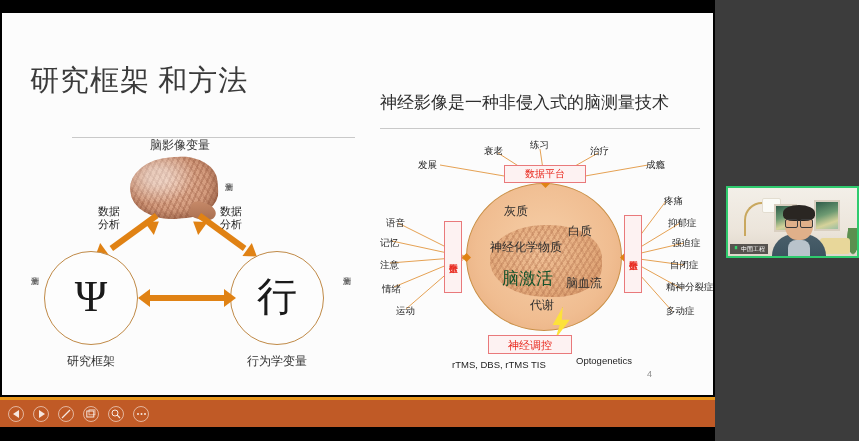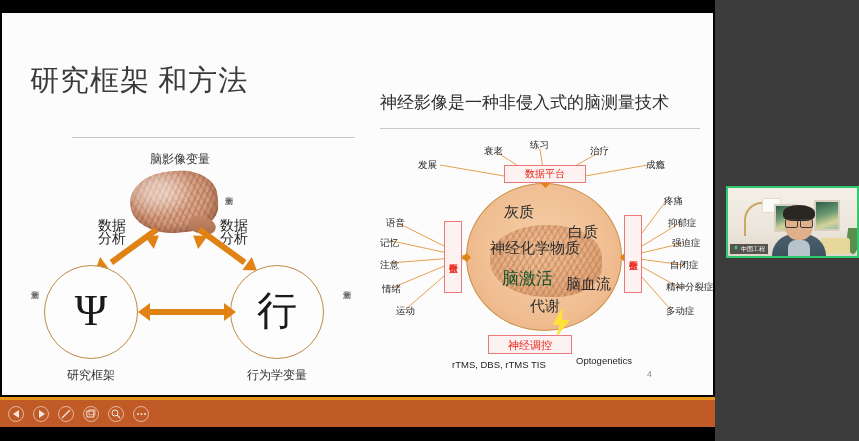--- a/index.html
+++ b/index.html
@@ -25,7 +25,7 @@
   #rule-right{ left:378px; top:115px; width:320px; }
 
   
-  #diagram-left{ position:absolute; left:20px; top:132px; width:345px; height:245px;text-decoration:underline; }
+  #diagram-left{ position:absolute; left:20px; top:118px; width:345px; height:245px;text-decoration:underline; }
   #lbl-brainvar{ position:absolute; left:128px; top:6px; font-size:12px; color:#333;
     font-family:"Liberation Serif",serif; white-space:nowrap; }
 

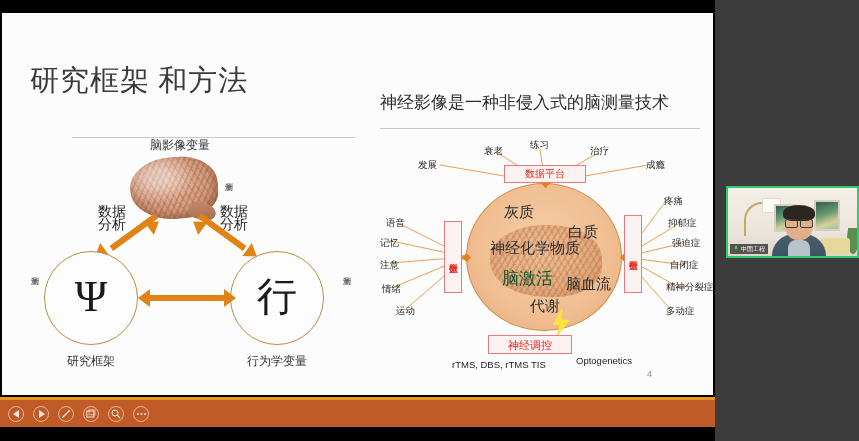--- a/index.html
+++ b/index.html
@@ -56,7 +56,7 @@
   #cap-psy{ left:22px; top:222px; width:94px; text-align:center; }
   #cap-beh{ left:208px; top:222px; width:94px; text-align:center; }
 
-  .analysis-label{ position:absolute; font-size:14px; line-height:13px; color:#222;
+  .analysis-label{ position:absolute; font-size:11px; line-height:13px; color:#222;
     font-family:"Liberation Serif",serif; text-align:center; white-space:pre-line; }
   #an-left{ left:76px; top:74px; }
   #an-right{ left:198px; top:74px; }

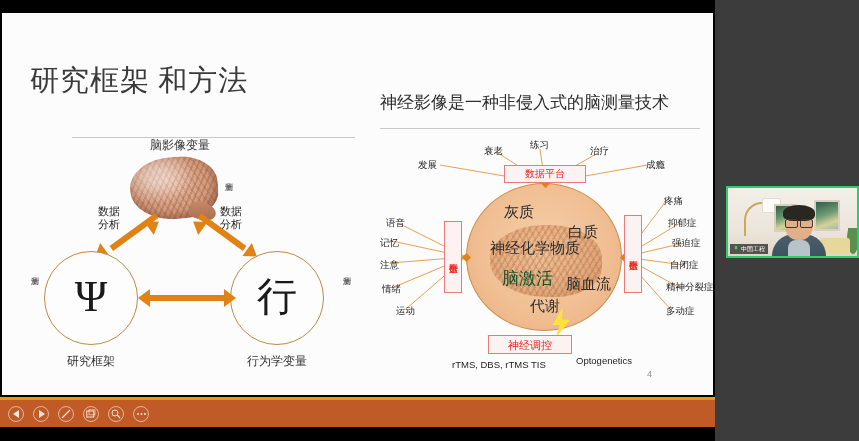--- a/index.html
+++ b/index.html
@@ -108,7 +108,7 @@
       repeating-linear-gradient(62deg, rgba(170,104,68,.20) 0 2px, rgba(0,0,0,0) 2px 6px),
       radial-gradient(ellipse at 45% 40%, #f0c096 0%, #e3aa7c 60%, #d08f60 100%); }
 
-  .oval-txt{ position:absolute; font-size:15px; color:#2d2d2d;
+  .oval-txt{ position:absolute; font-size:12px; color:#2d2d2d;
     font-family:"Liberation Serif",serif; white-space:nowrap; }
   #t-huizhi{ left:124px; top:64px; }
   #t-baizhi{ left:188px; top:84px; }

